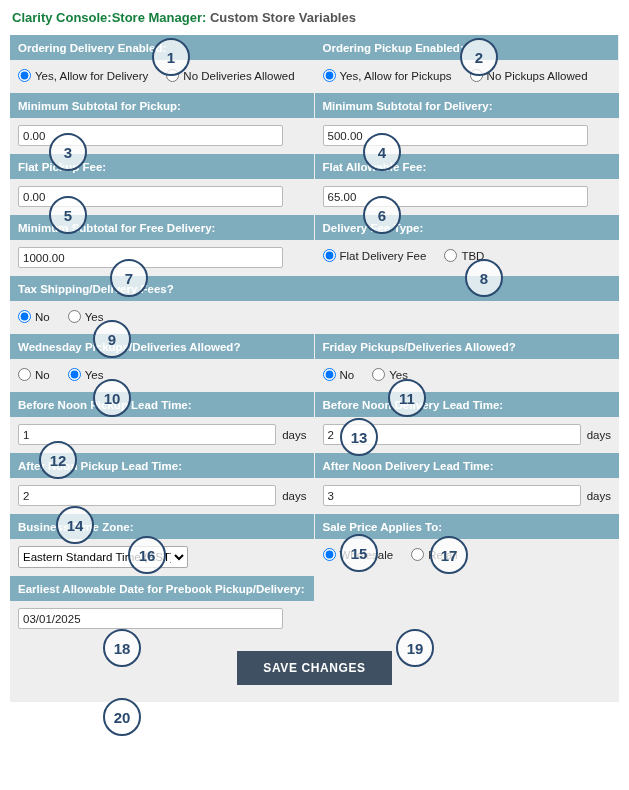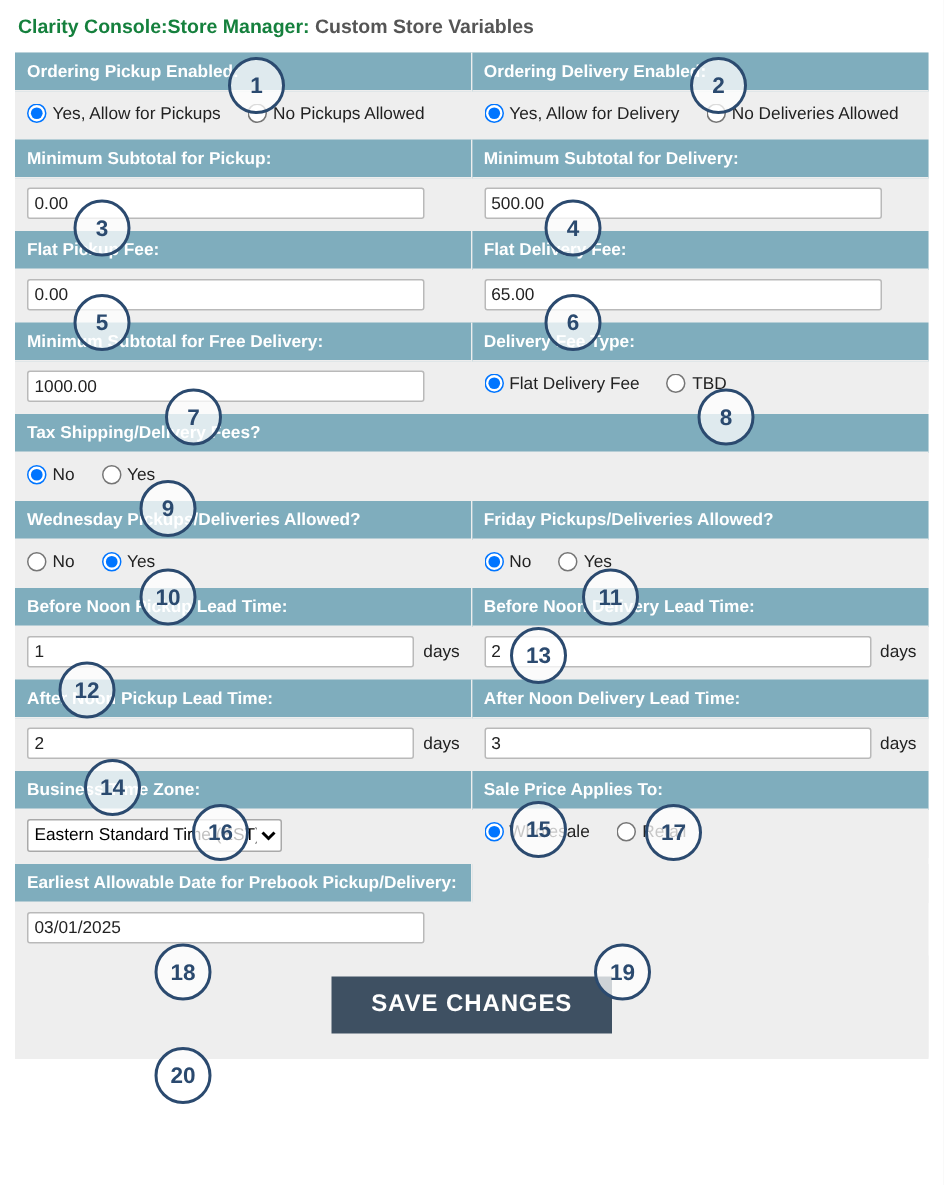--- a/index.html
+++ b/index.html
@@ -171,6 +171,21 @@
 
     <div class="row">
       <div class="col">
+        <div class="lbl noborder-r">Ordering Delivery Enabled:</div>
+        <div class="fld">
+          <div class="radio-group">
+            <label class="opt">
+              <input type="radio" name="delivery_enabled" checked="" style="">
+              <span>Yes, Allow for Delivery</span>
+            </label>
+            <label class="opt">
+              <input type="radio" name="delivery_enabled" style="">
+              <span>No Deliveries Allowed</span>
+            </label>
+          </div>
+        </div>
+      </div>
+      <div class="col">
         <div class="lbl">Ordering Pickup Enabled:</div>
         <div class="fld">
           <div class="radio-group">
@@ -181,21 +196,6 @@
             <label class="opt">
               <input type="radio" name="pickup_enabled" style="">
               <span>No Pickups Allowed</span>
-            </label>
-          </div>
-        </div>
-      </div>
-      <div class="col">
-        <div class="lbl noborder-r">Ordering Delivery Enabled:</div>
-        <div class="fld">
-          <div class="radio-group">
-            <label class="opt">
-              <input type="radio" name="delivery_enabled" checked="" style="">
-              <span>Yes, Allow for Delivery</span>
-            </label>
-            <label class="opt">
-              <input type="radio" name="delivery_enabled" style="">
-              <span>No Deliveries Allowed</span>
             </label>
           </div>
         </div>

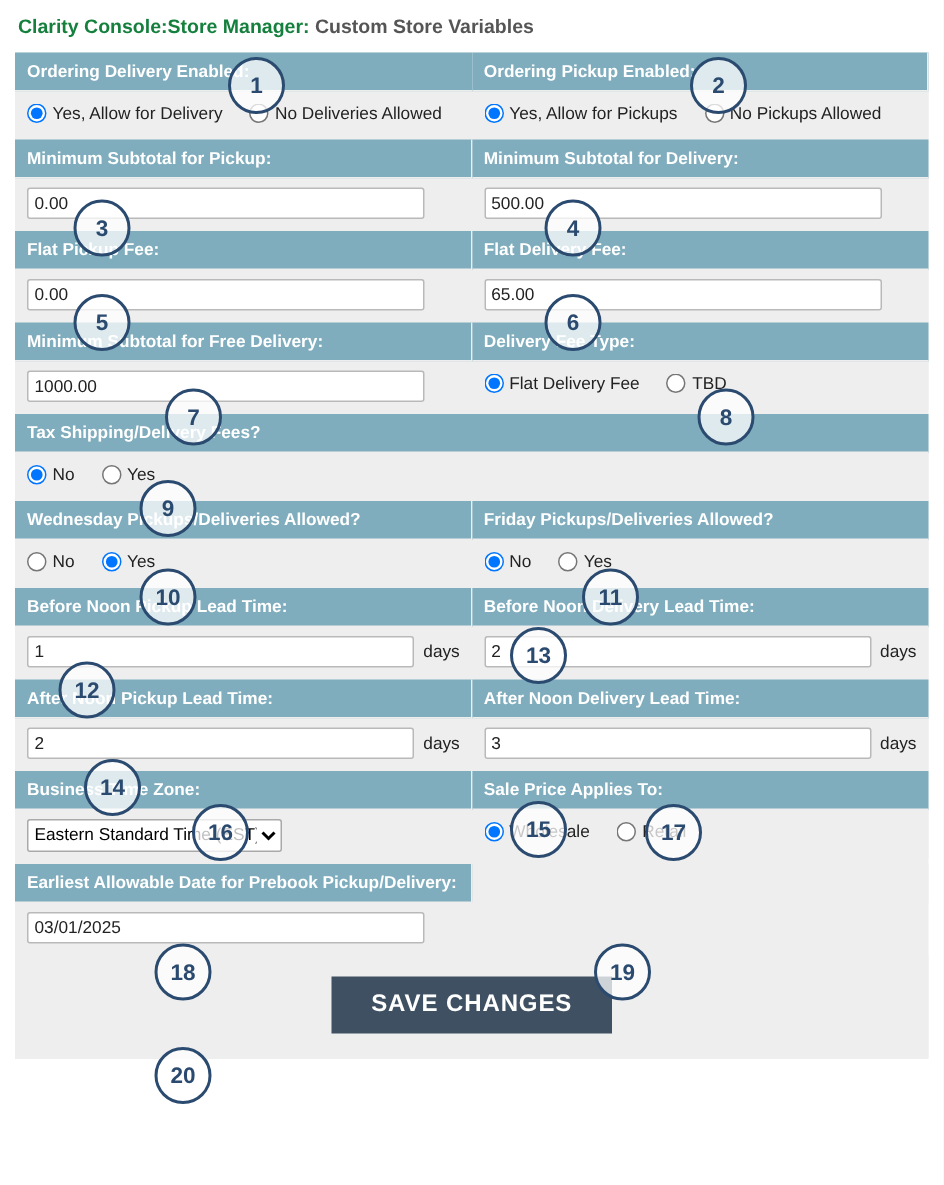--- a/index.html
+++ b/index.html
@@ -225,7 +225,7 @@
         </div>
       </div>
       <div class="col">
-        <div class="lbl noborder-r">Flat Delivery Fee:</div>
+        <div class="lbl noborder-r">Flat Allowable Fee:</div>
         <div class="fld">
           <input type="text" value="65.00" style="">
         </div>

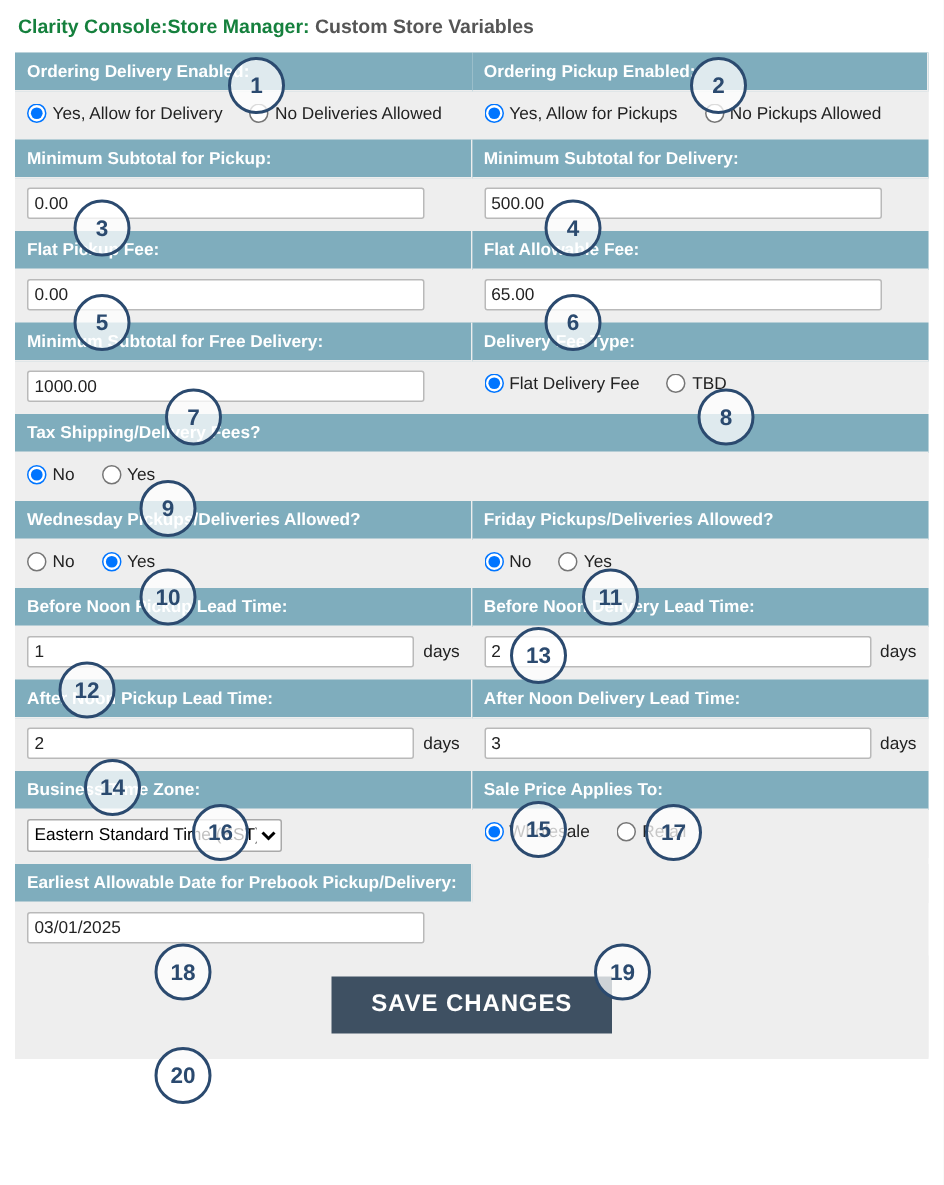--- a/index.html
+++ b/index.html
@@ -133,7 +133,7 @@
     color: #ffffff;
     border: none;
     font-family: "Liberation Sans", sans-serif;
-    font-size: 16px;
+    font-size: 12px;
     font-weight: bold;
     letter-spacing: 0.6px;
     padding: 10px 26px;

